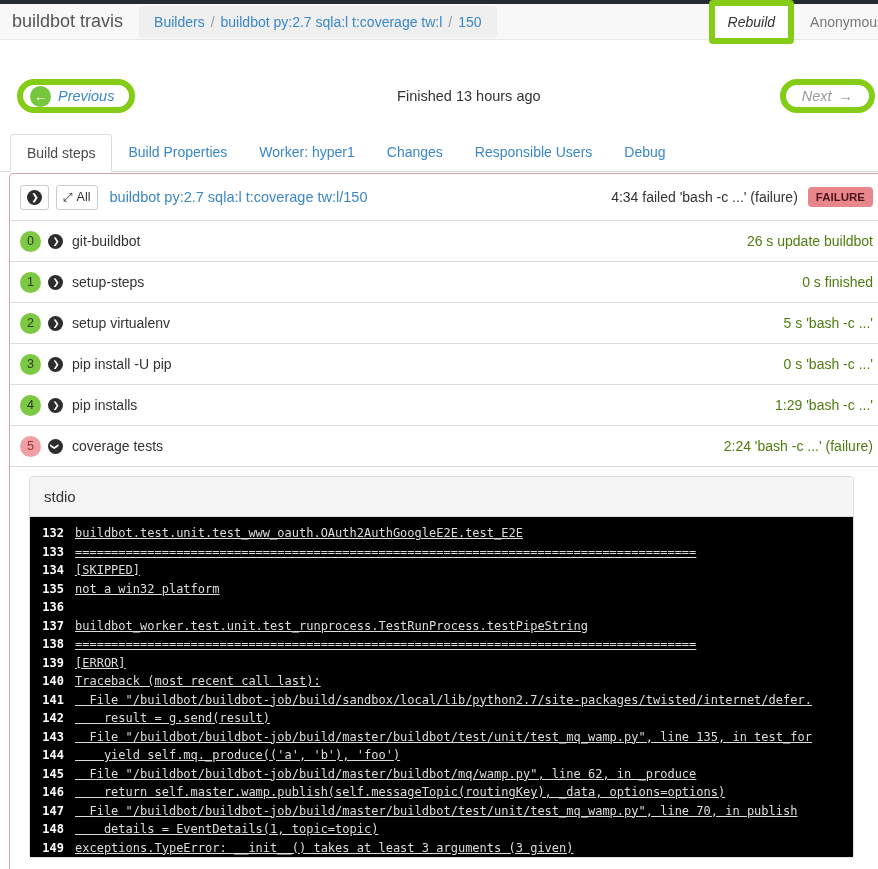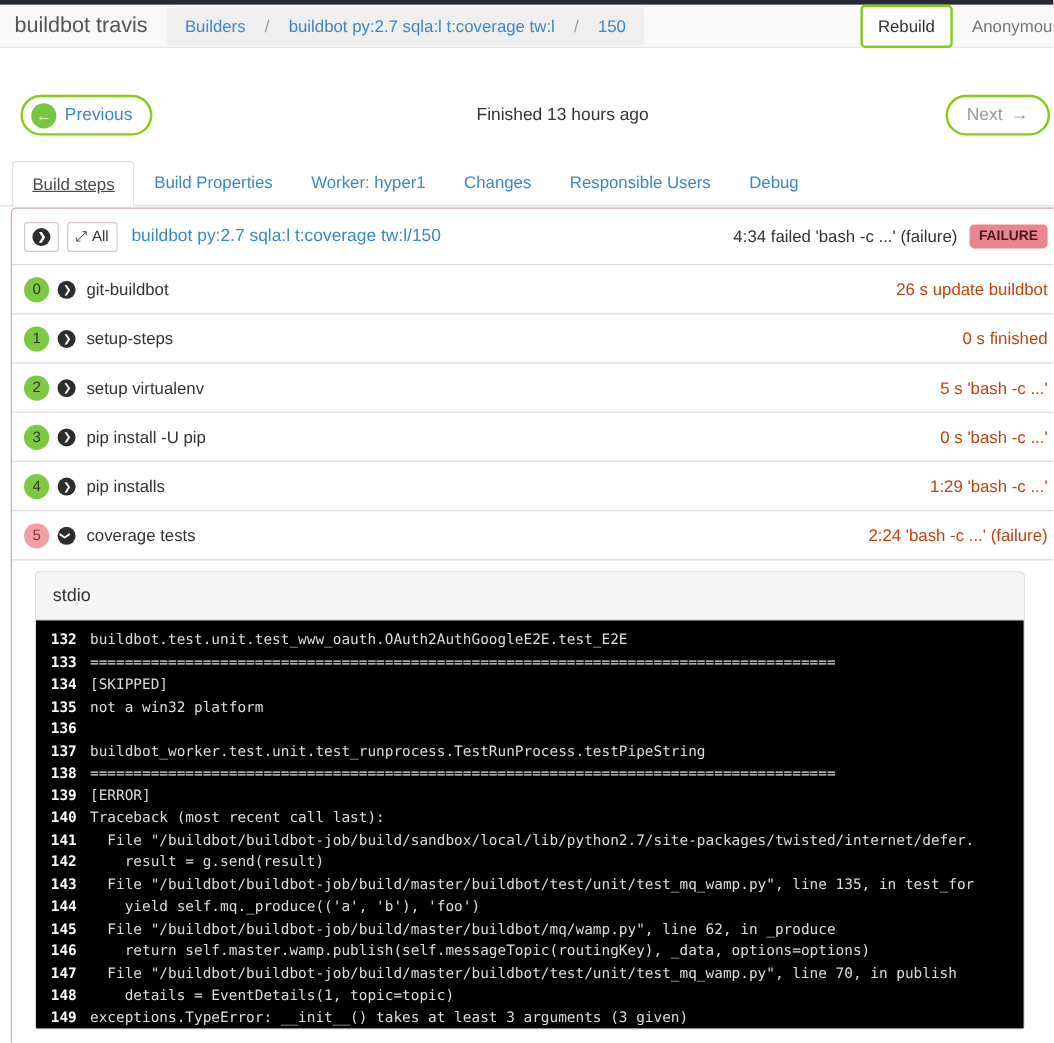--- a/index.html
+++ b/index.html
@@ -20,7 +20,7 @@
   .brand { font-size:18px; color:#555; white-space:nowrap; }
   .breadcrumb {
     background:#efefef; border-radius:4px; padding:8px 15px;
-    font-size:14px; display:flex; align-items:center; gap:16px; white-space:nowrap;
+    font-size:14px; display:flex; align-items:center; gap:6px; white-space:nowrap;
   }
   .breadcrumb a { color:#3a87c8; }
   .breadcrumb .sep { color:#999; }

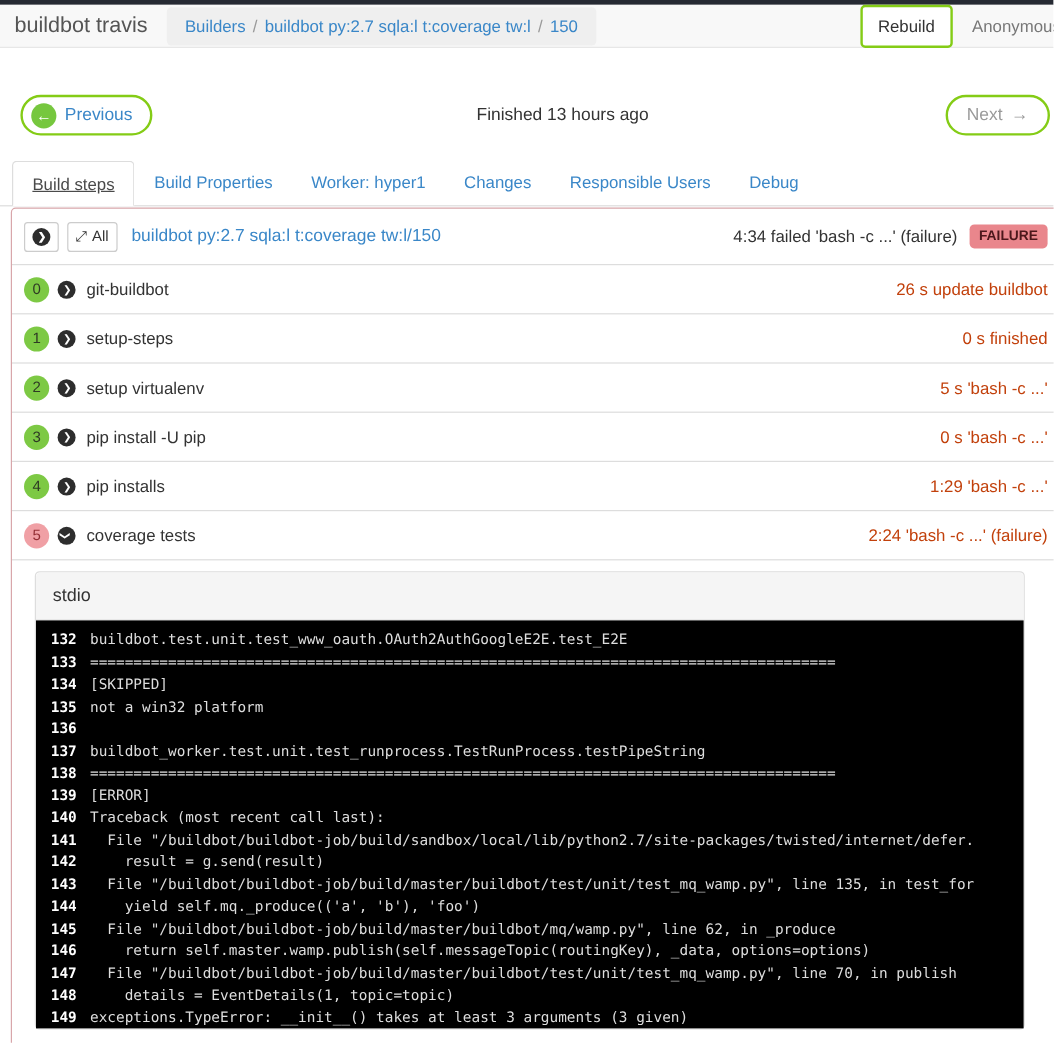--- a/index.html
+++ b/index.html
@@ -25,8 +25,8 @@
   .breadcrumb a { color:#3a87c8; }
   .breadcrumb .sep { color:#999; }
   .btn {
-    background:#fff; border:2px solid #84cc16; border-radius:4px;
-    font-family:inherit; font-size:14px; color:#333; cursor:pointer;
+    background:#fff; border:6px solid #84cc16; border-radius:4px;
+    font-family:inherit; font-size:14px; color:#333; cursor:pointer;font-style:italic;
   }
   .rebuild { margin-left:auto; padding:8px 13px; }
   .user { color:#777; font-size:14px; margin-right:-6px; white-space:nowrap; }

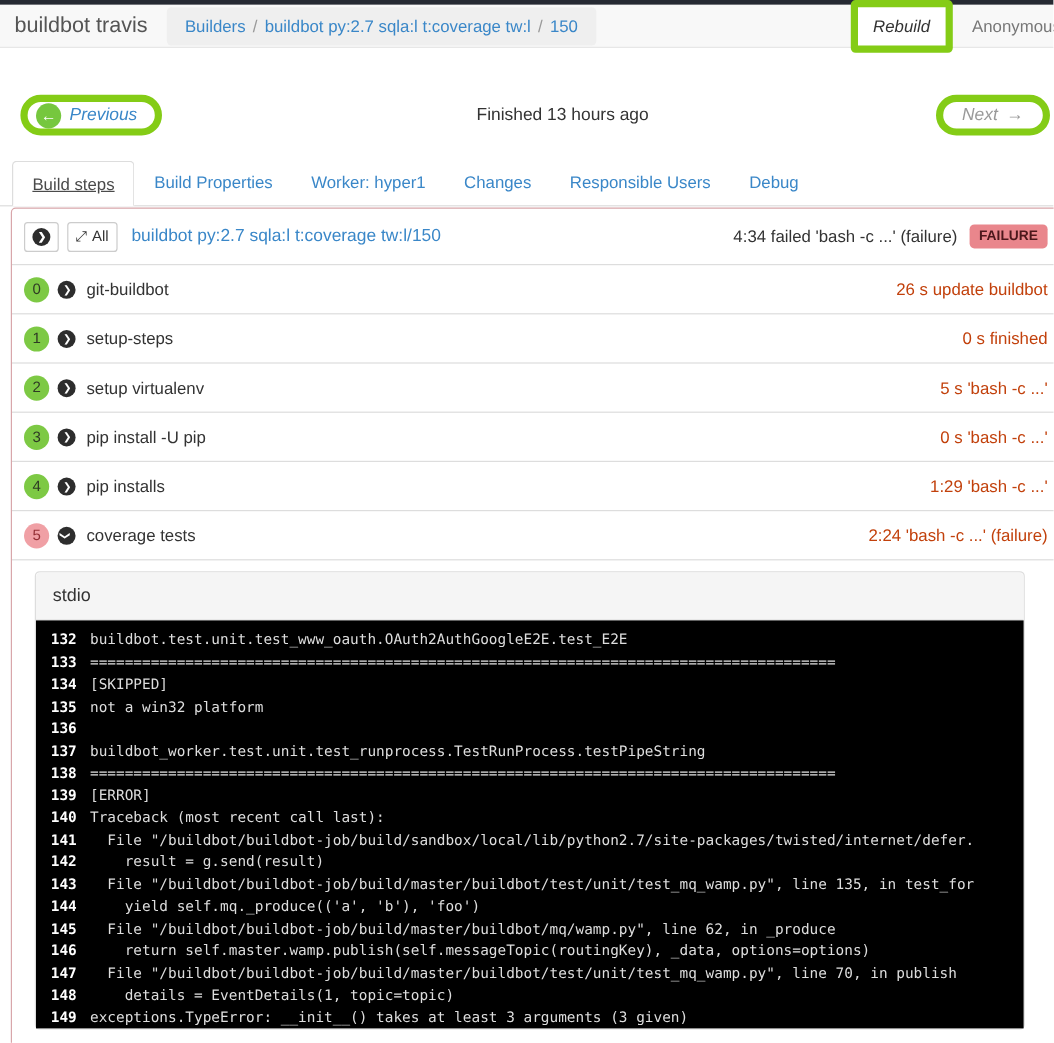--- a/index.html
+++ b/index.html
@@ -49,7 +49,7 @@
   .tab { padding:10px 16px; font-size:14px; color:#3a87c8; margin-bottom:-1px; cursor:pointer; }
   .tab.active {
     background:#fff; border:1px solid #ddd; border-bottom:1px solid transparent;
-    border-radius:4px 4px 0 0; color:#4a4a4a;text-decoration:underline;
+    border-radius:4px 4px 0 0; color:#4a4a4a;
   }
 
   

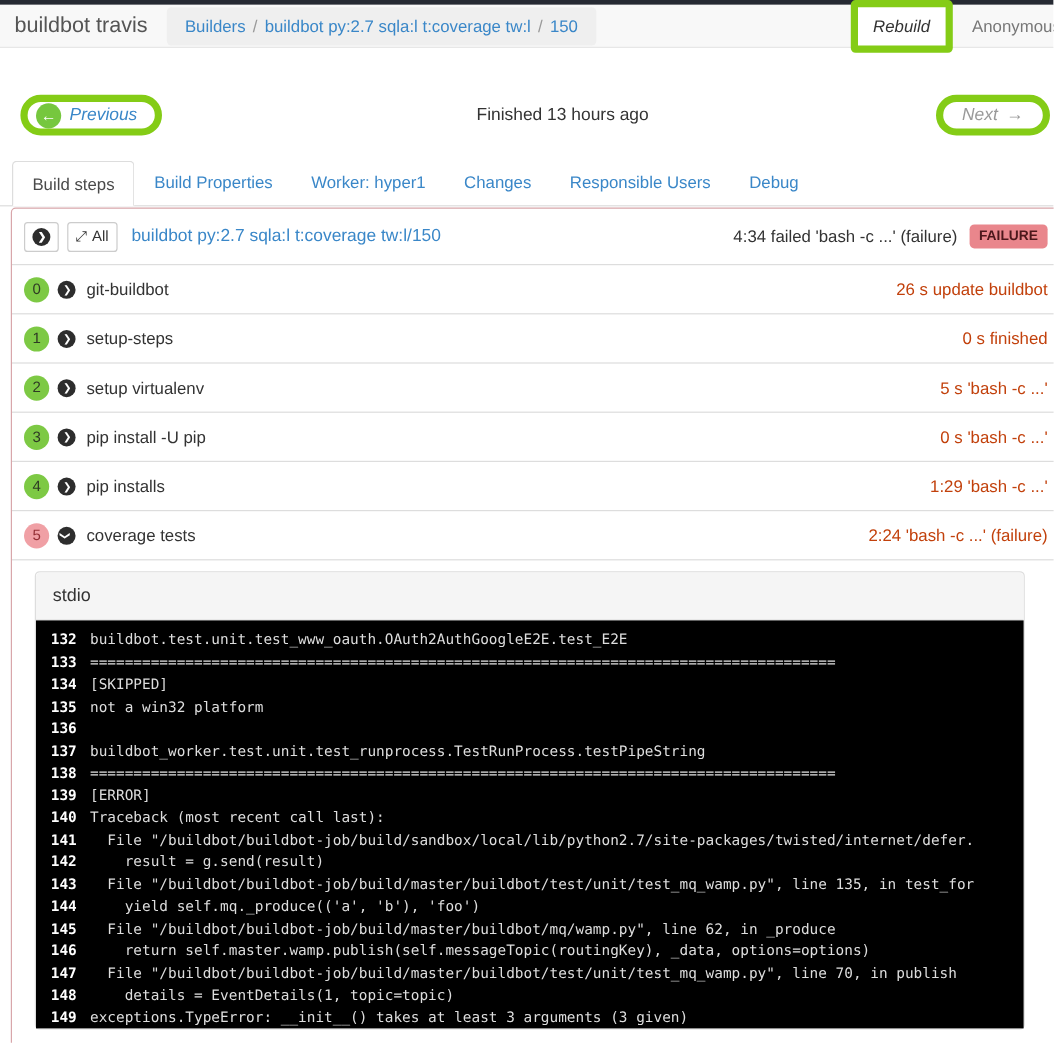--- a/index.html
+++ b/index.html
@@ -85,7 +85,7 @@
   .badge.success { background:#7dc944; color:#2e3a24; }
   .badge.failure { background:#f0a0a5; color:#953036; }
   .step-name { font-size:14px; color:#333; margin-left:2px; cursor:pointer; }
-  .step-info { margin-left:auto; font-size:14px; color:#c2410c; white-space:nowrap; }
+  .step-info { margin-left:auto; font-size:14px; color:#4d7c0f; white-space:nowrap; }
 
   
   .expanded { border-top:1px solid #ddd; padding:9px 19px 20px 19px; }

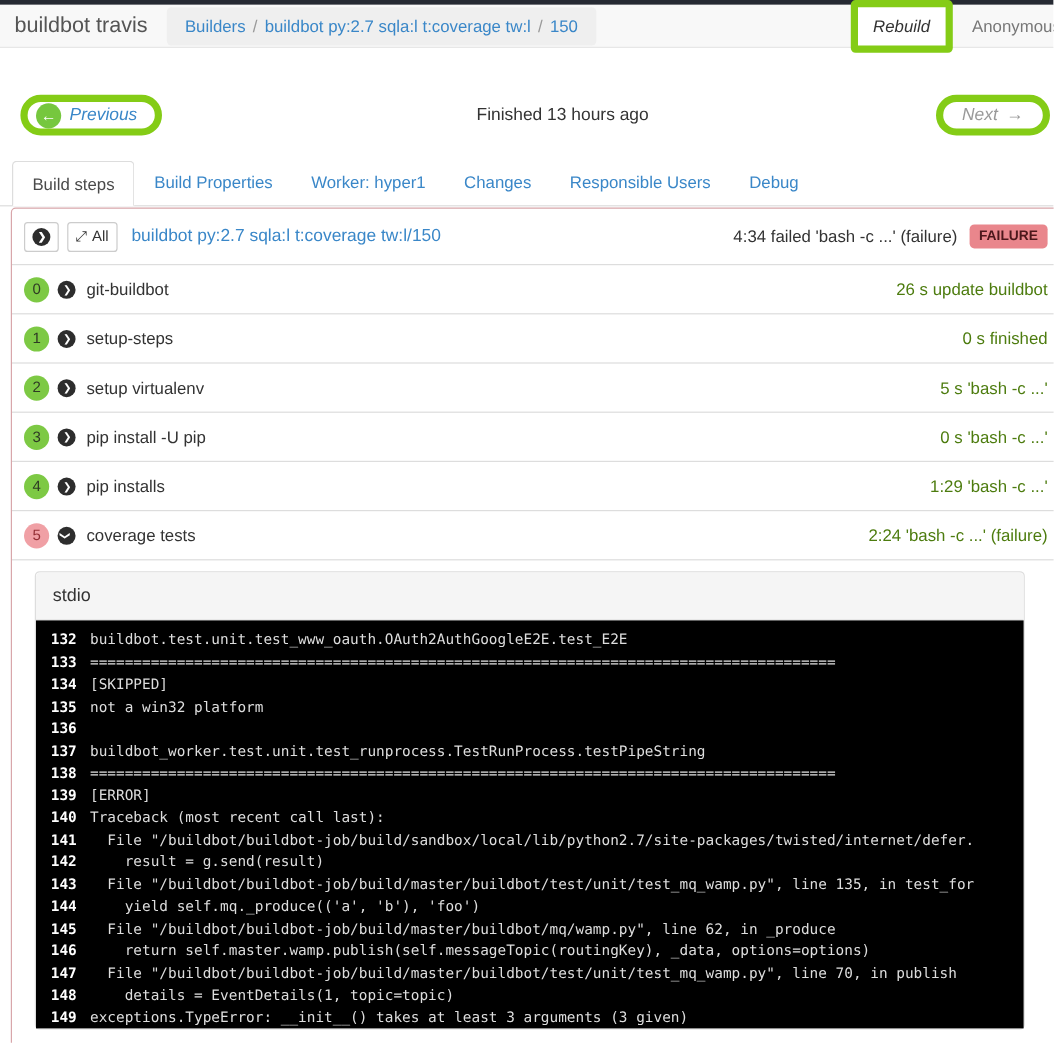--- a/index.html
+++ b/index.html
@@ -103,7 +103,7 @@
     font-family:"DejaVu Sans Mono","Liberation Mono",monospace;
     font-size:12px; line-height:18.5px; color:#ddd;
   }
-  .tline { white-space:pre; }
+  .tline { white-space:pre;text-decoration:underline; }
   .ln { display:inline-block; width:26px; text-align:right; margin-right:11px;
         font-weight:bold; color:#fff; }
 </style>

